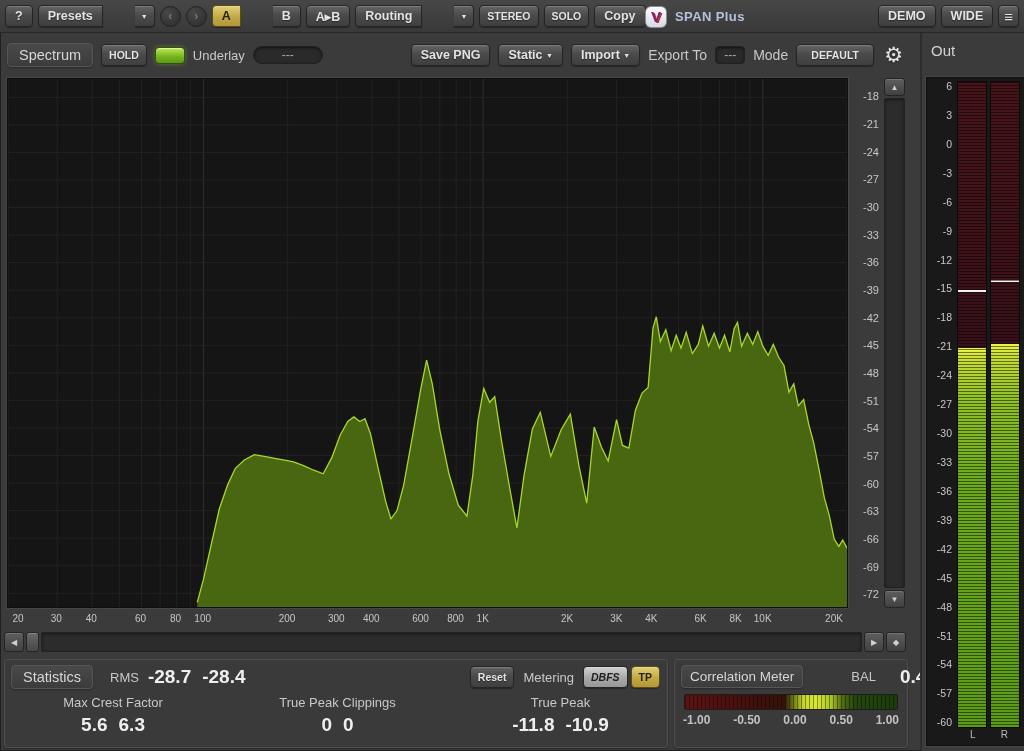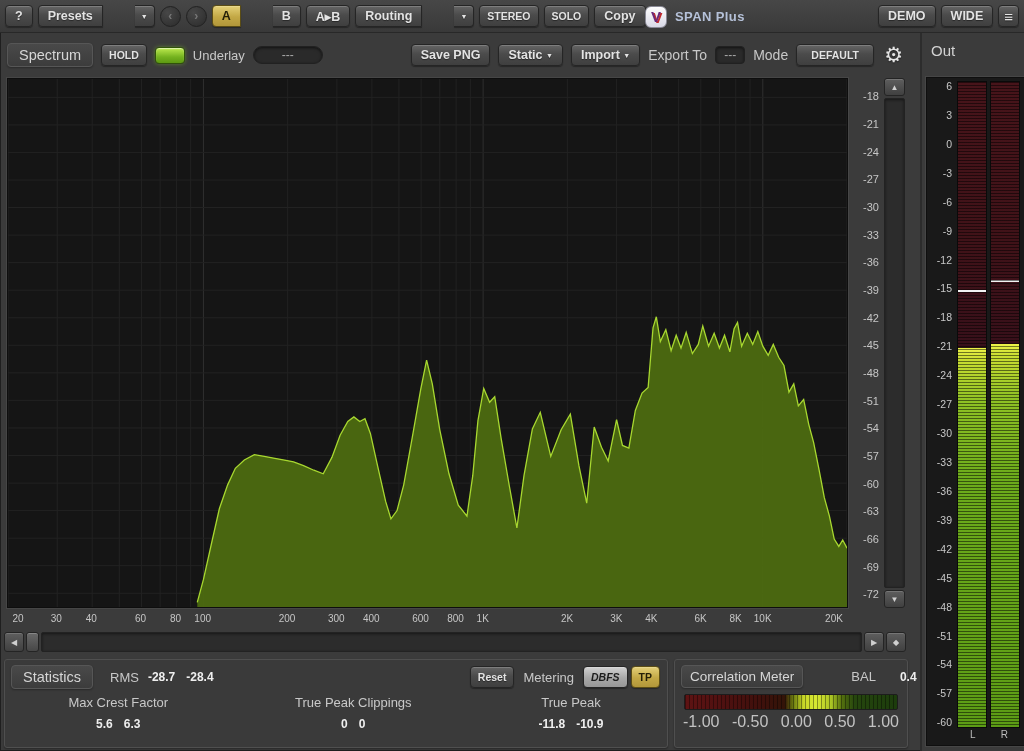--- a/index.html
+++ b/index.html
@@ -160,7 +160,7 @@
     box-shadow: 0 1px 2px rgba(0,0,0,.35);
   }
   .stats-row1 { display: flex; align-items: center; gap: 9px; padding: 5px 7px 2px 6px; }
-  .value { color: #efefef; font-size: 12px; font-weight: 700; }
+  .value { color: #efefef; font-size: 19px; font-weight: 700; }
   .pair { display: inline-flex; gap: 11px; }
   .stats-row2 { display: flex; justify-content: space-around; margin-top: 4px; text-align: center; }
   .stat-group .label { display: block; margin-bottom: 4px; }

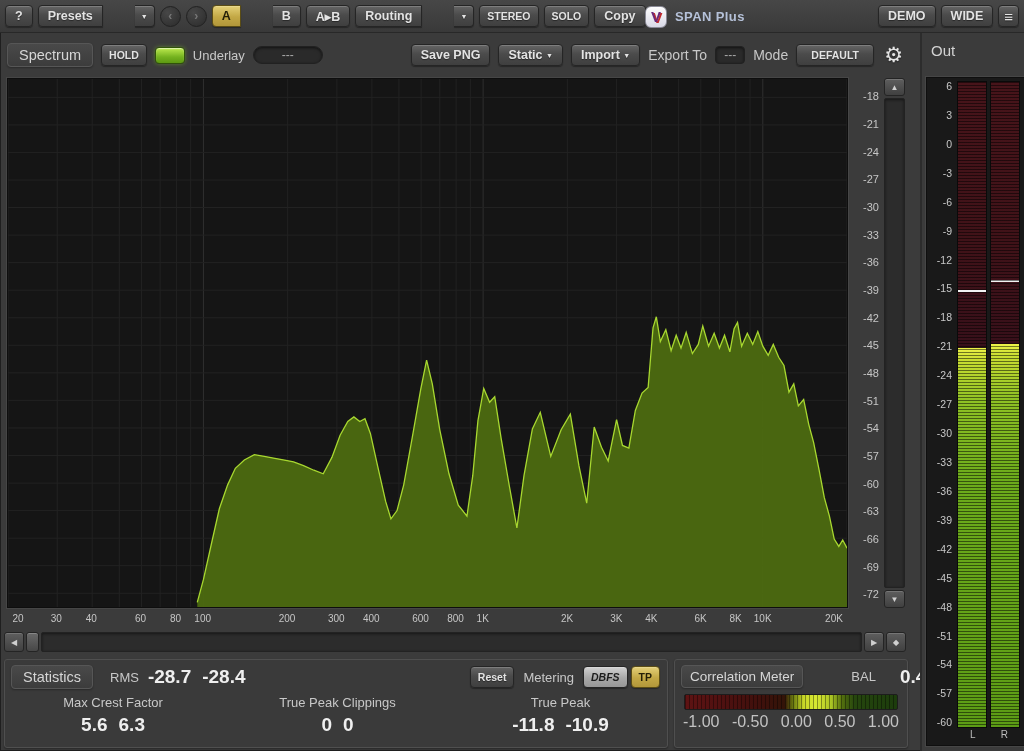--- a/index.html
+++ b/index.html
@@ -188,7 +188,7 @@
     background: repeating-linear-gradient(90deg, rgba(0,0,0,.38) 0 1px, transparent 1px 4px);
   }
   .corr-scale { display: flex; justify-content: space-between; padding: 1px 8px; }
-  .corr-scale span { font-size: 16px; color: #c2c2c2; }
+  .corr-scale span { font-size: 12px; color: #c2c2c2; font-weight: bold; }
 
   
   .out-panel {

